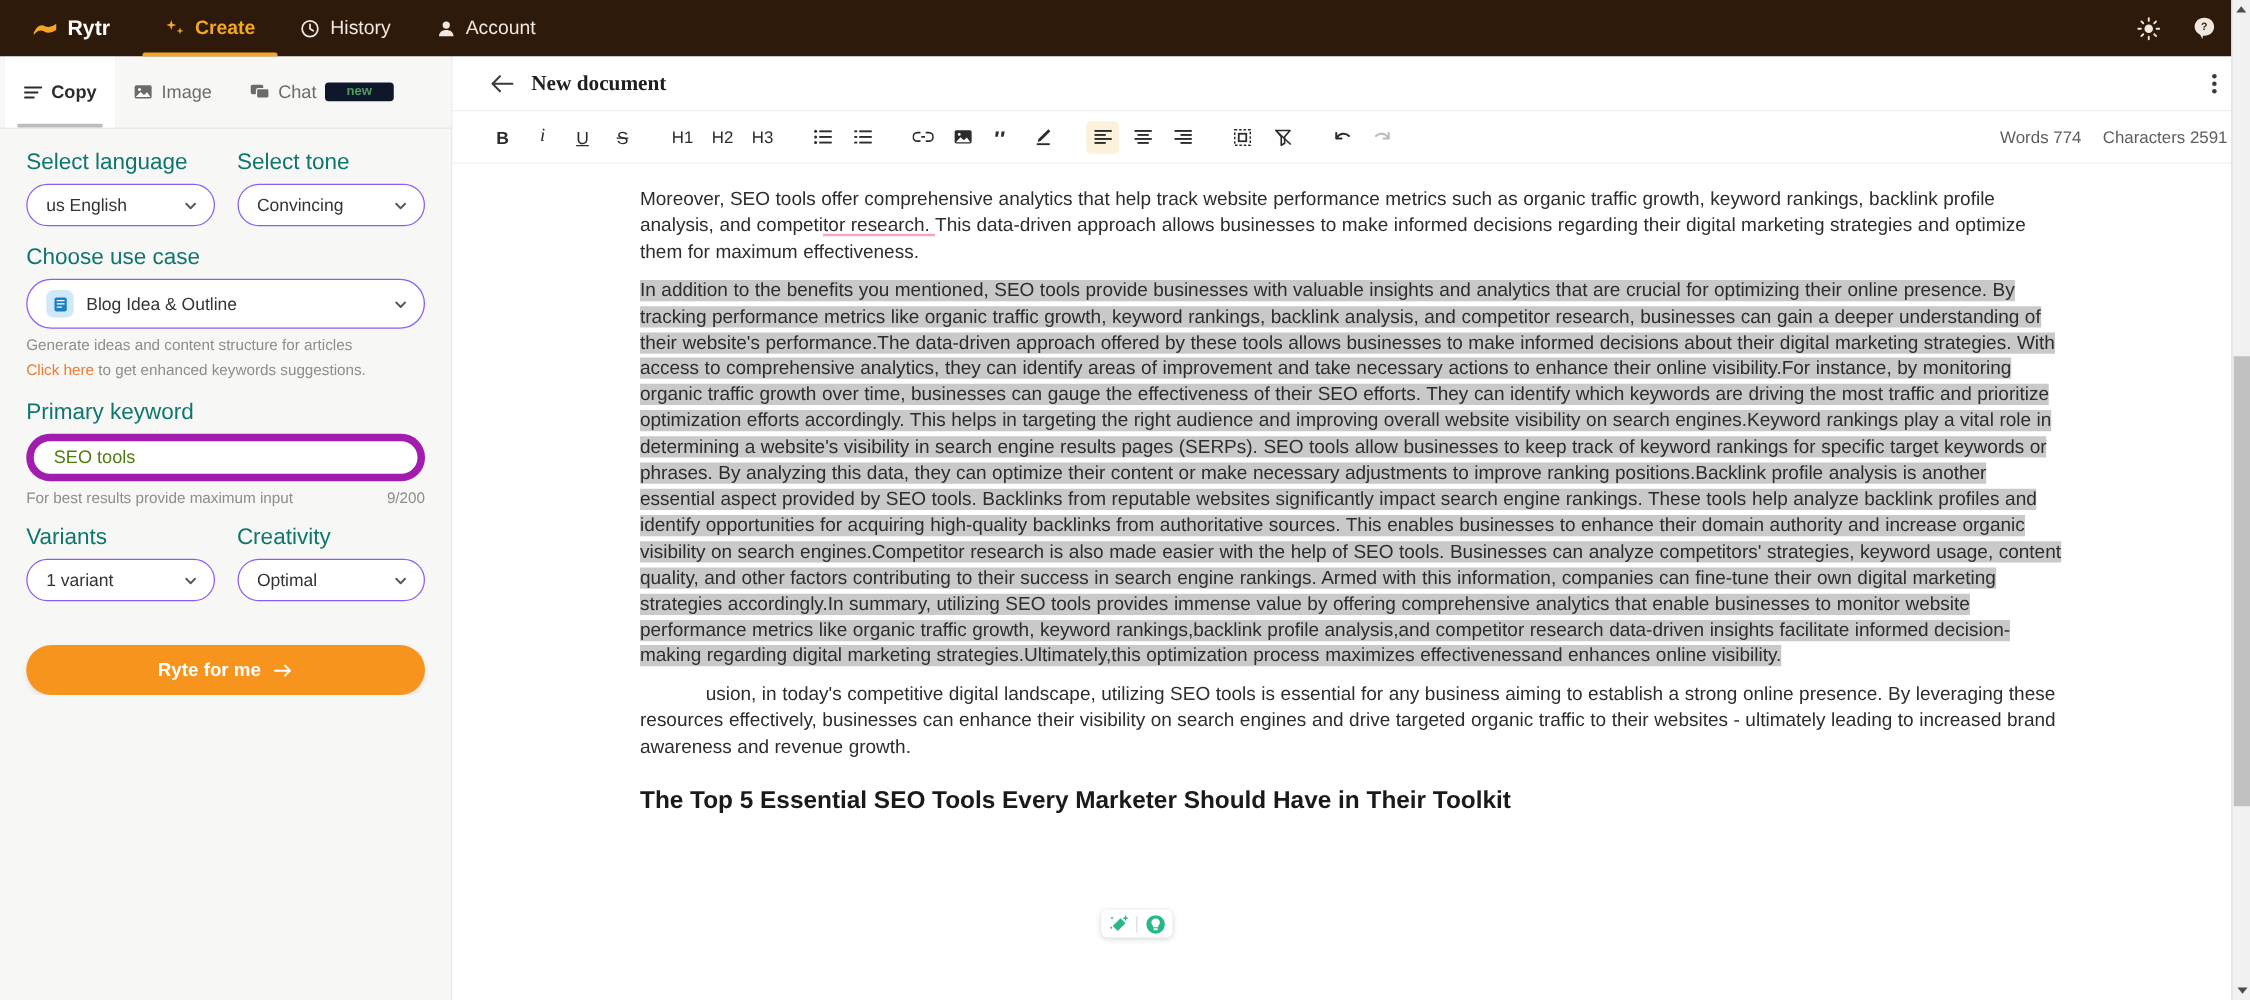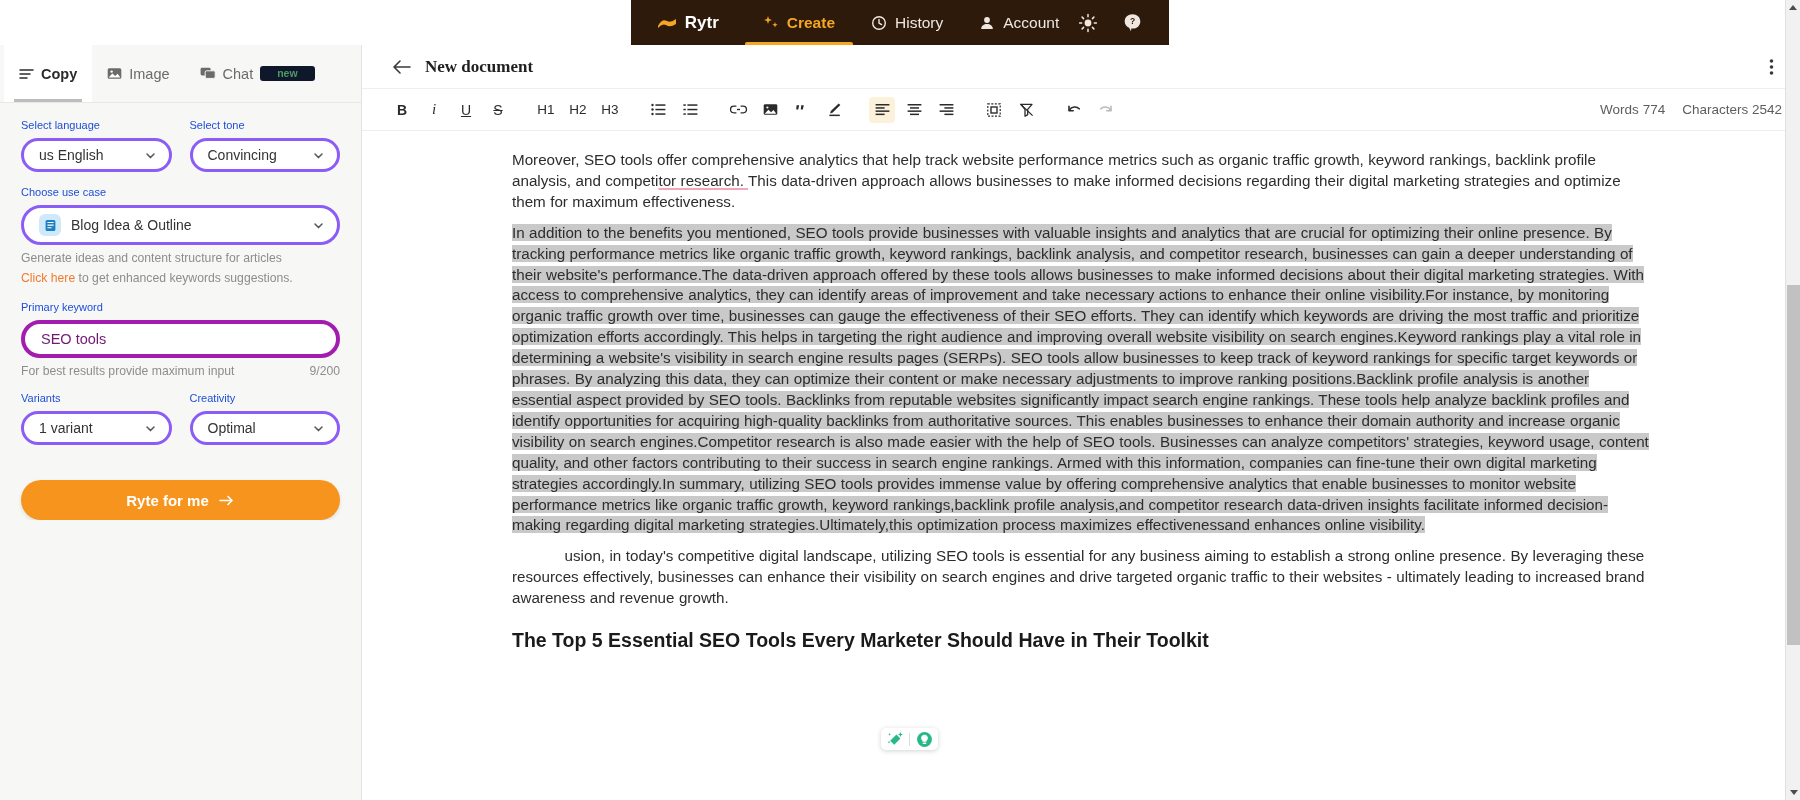--- a/index.html
+++ b/index.html
@@ -9,7 +9,7 @@
     background: #ffffff;
     overflow: hidden;
   }
-  .app { position: relative; width: 1800px; height: 800px; display: flex; flex-direction: column; align-items: center; }
+  .app { position: relative; width: 1800px; height: 800px; display: flex; flex-direction: column; }
 
   
   .topnav {

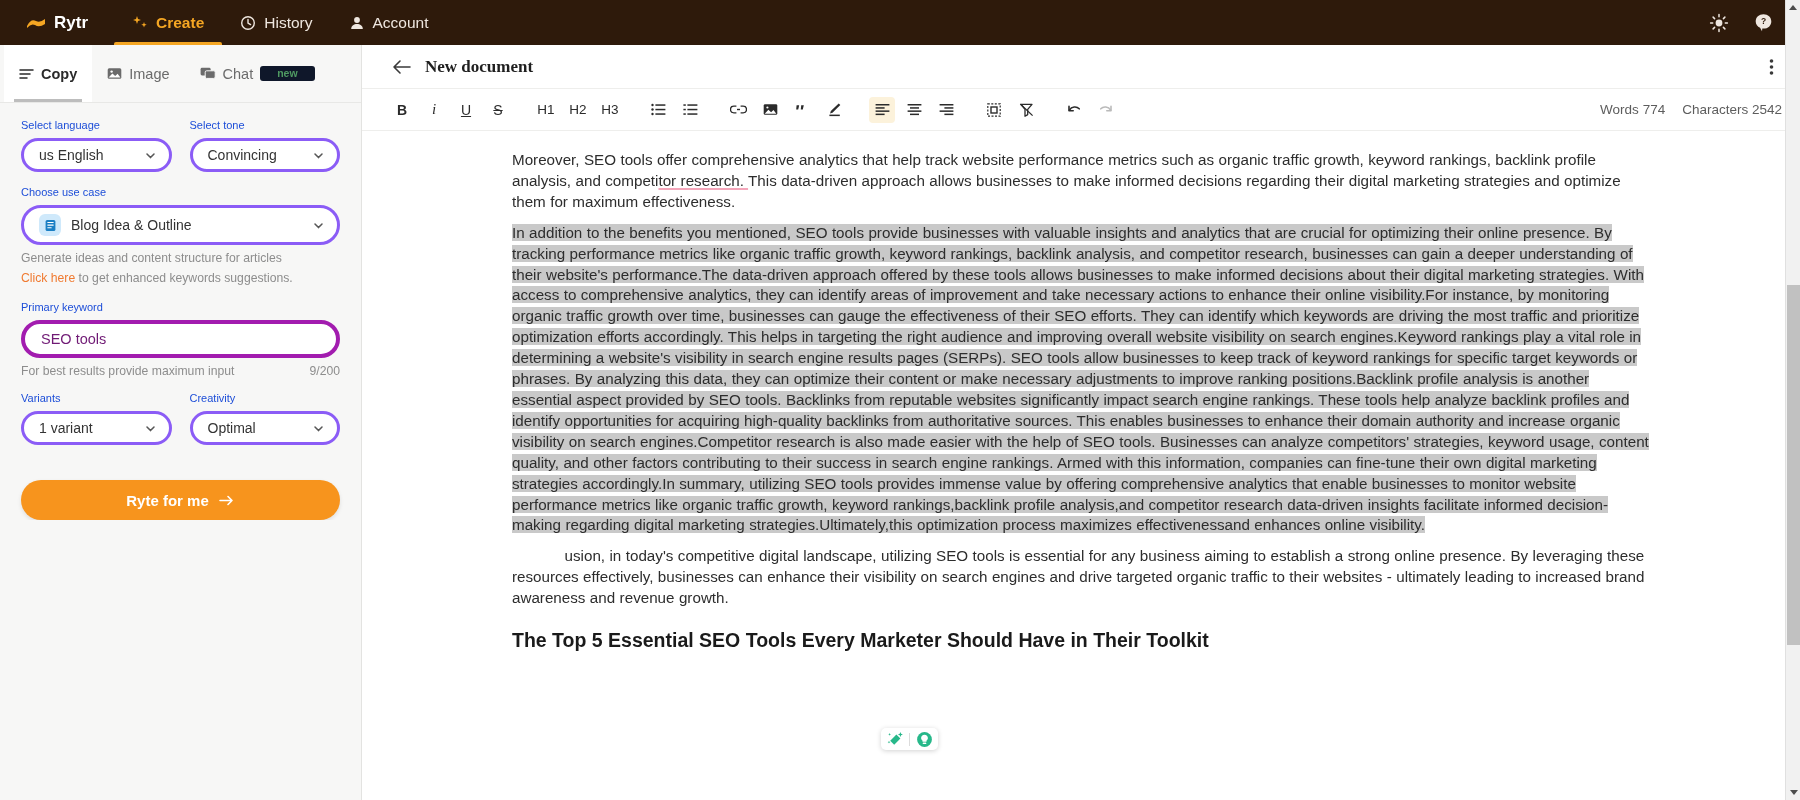--- a/index.html
+++ b/index.html
@@ -549,7 +549,7 @@
           </span>
           <span>
             <span>Characters</span>
-            <span>2542</span>
+            <span>2591</span>
           </span>
         </div>
       </div>

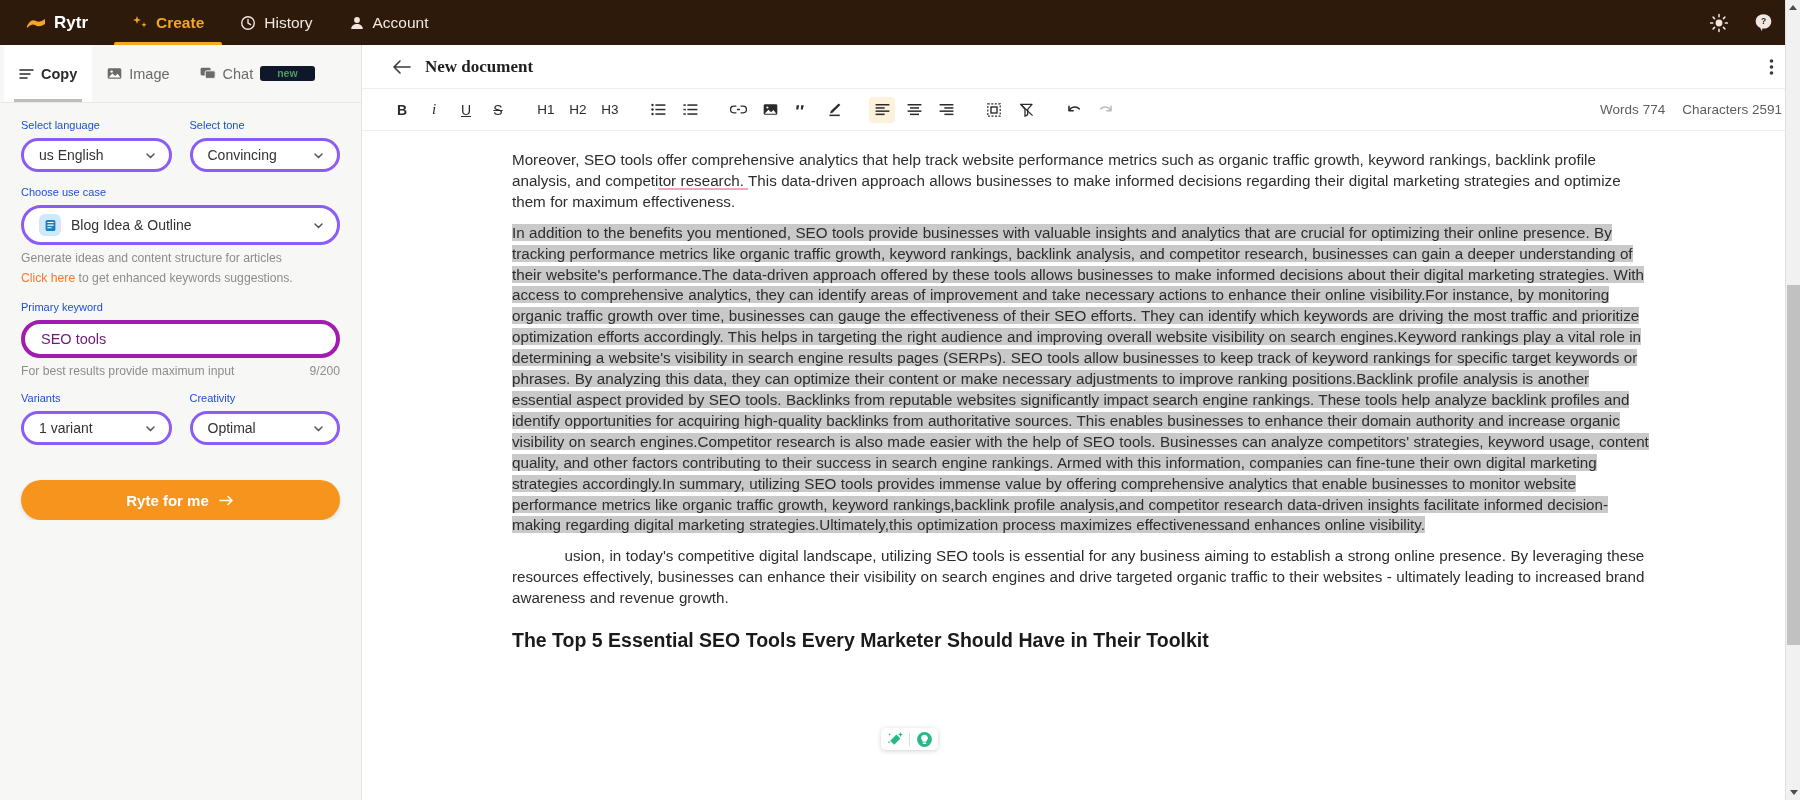--- a/index.html
+++ b/index.html
@@ -61,7 +61,7 @@
   .row2 { display: flex; gap: 18px; }
   .fgroup { margin-bottom: 14px; }
   .fgroup.half { flex: 1; min-width: 0; }
-  .flabel { font-size: 11px; color: #1d4ed8; margin-bottom: 7px; }
+  .flabel { font-size: 18px; color: #0f766e; margin-bottom: 7px; }
   .select {
     height: 34px; background: #fff; border: 3px solid #8b5cf6; border-radius: 18px;
     display: flex; align-items: center; padding: 0 12px 0 15px; font-size: 14px;

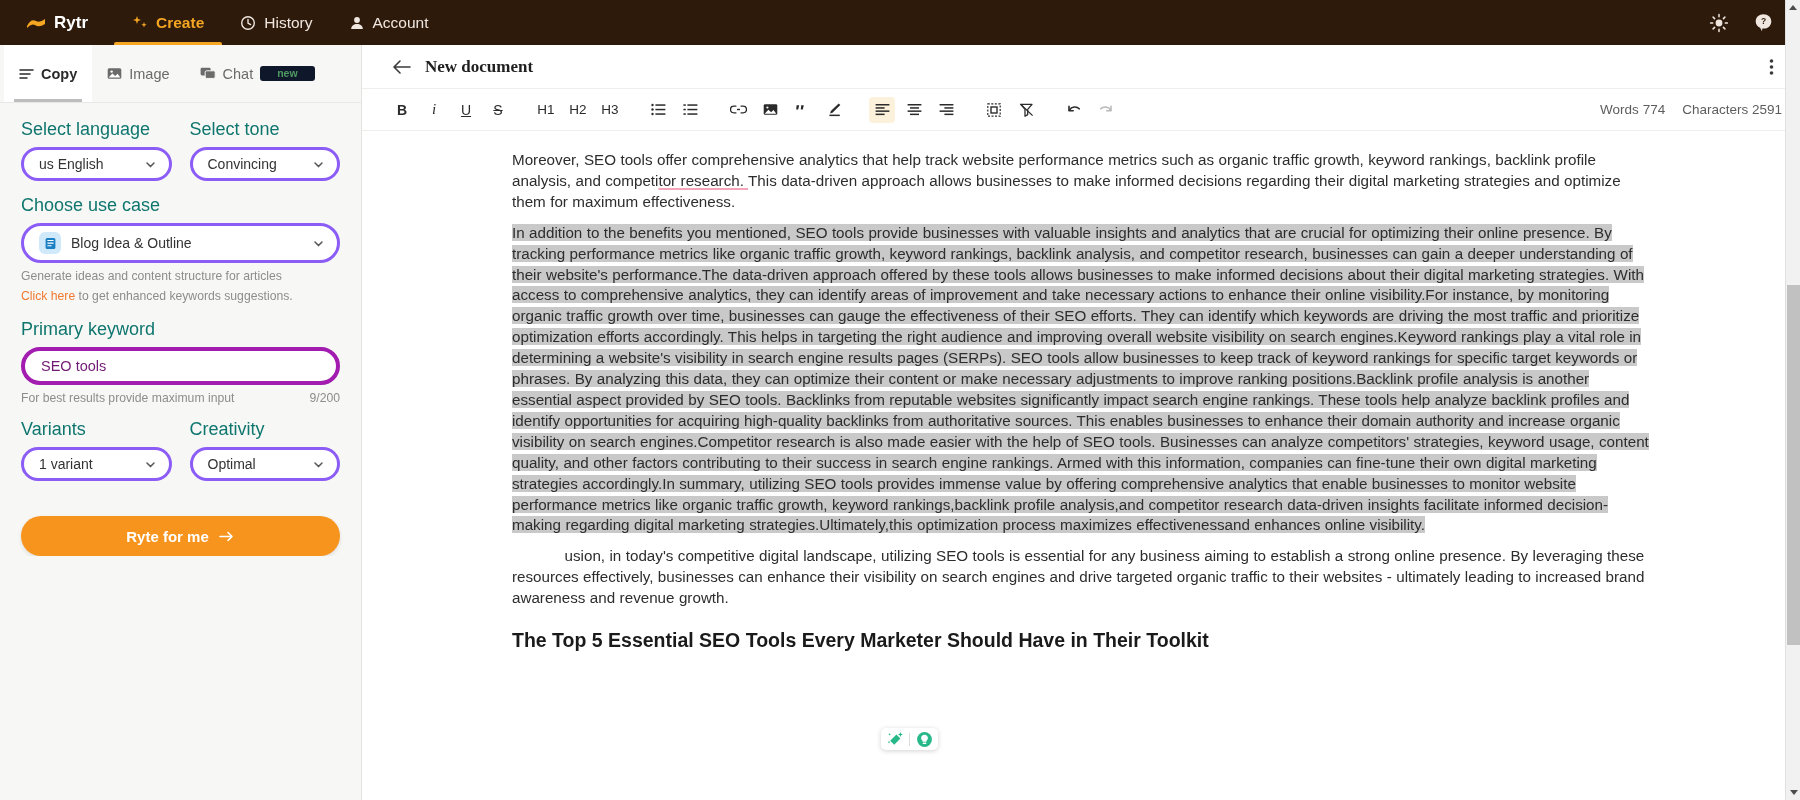--- a/index.html
+++ b/index.html
@@ -63,7 +63,7 @@
   .fgroup.half { flex: 1; min-width: 0; }
   .flabel { font-size: 18px; color: #0f766e; margin-bottom: 7px; }
   .select {
-    height: 34px; background: #fff; border: 3px solid #8b5cf6; border-radius: 18px;
+    height: 34px; background: #fff; border: 1px solid #8b5cf6; border-radius: 18px;
     display: flex; align-items: center; padding: 0 12px 0 15px; font-size: 14px;
     color: #333; cursor: pointer; position: relative;
   }

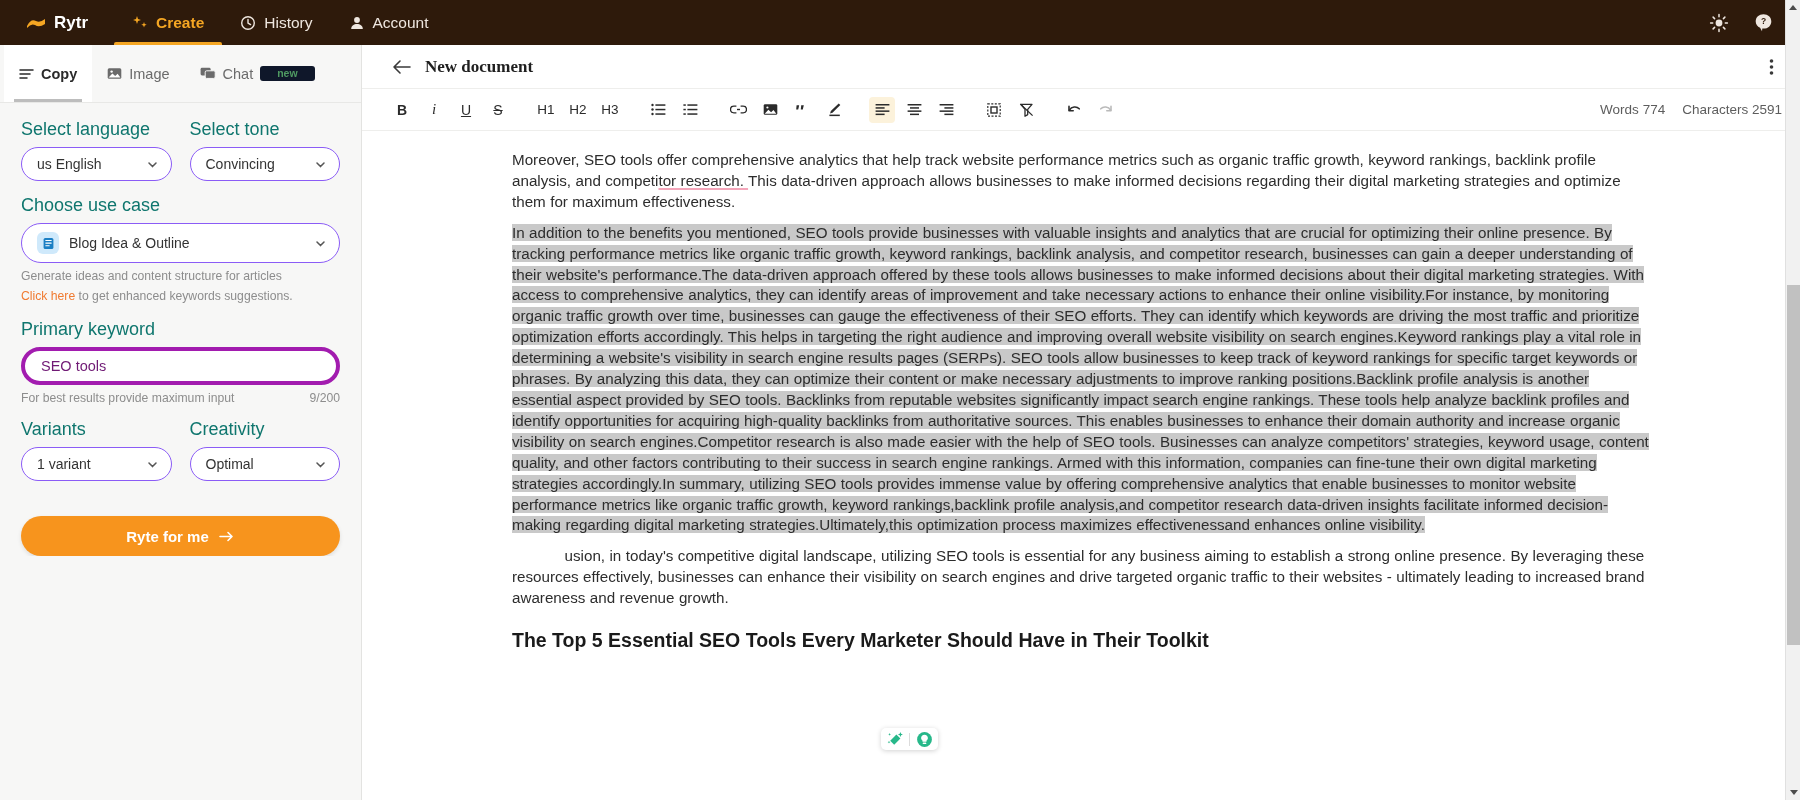--- a/index.html
+++ b/index.html
@@ -79,8 +79,8 @@
   .hint-row { display: flex; justify-content: space-between; margin-top: 6px; }
   .hint-row .cnt { font-size: 12.2px; color: #8d8d8d; }
   .input {
-    height: 38px; background: #fff; border: 4px solid #a21caf; border-radius: 20px;
-    display: flex; align-items: center; padding: 0 16px; font-size: 14.5px; color: #701a75;
+    height: 38px; background: #fff; border: 6px solid #a21caf; border-radius: 20px;
+    display: flex; align-items: center; padding: 0 16px; font-size: 14.5px; color: #4d7c0f;
   }
   .cta {
     margin: 21px 0 0 0; height: 40px; border-radius: 21px; background: #f7941d; color: #fff;

